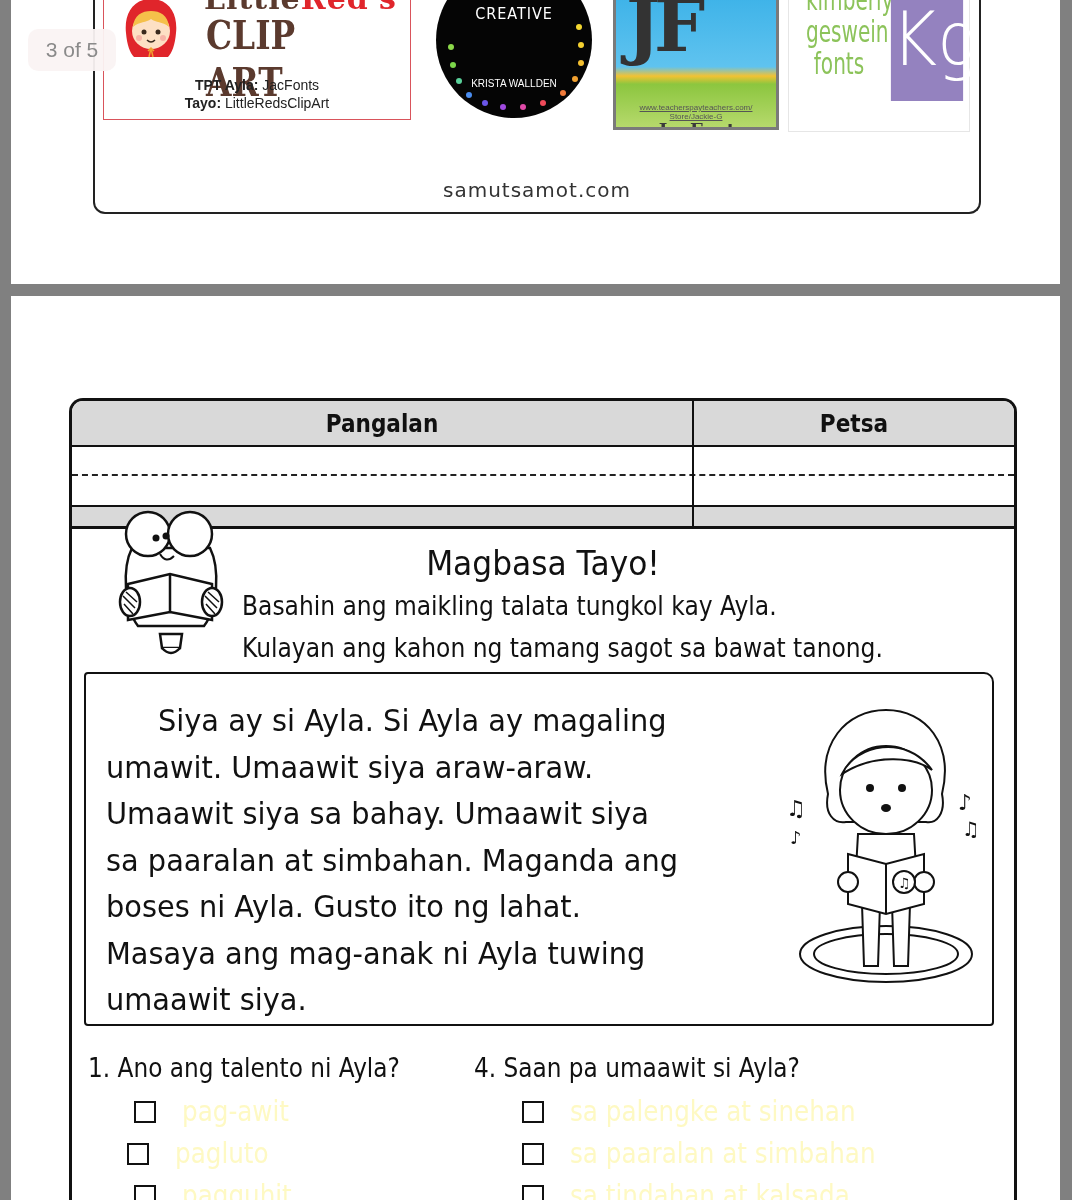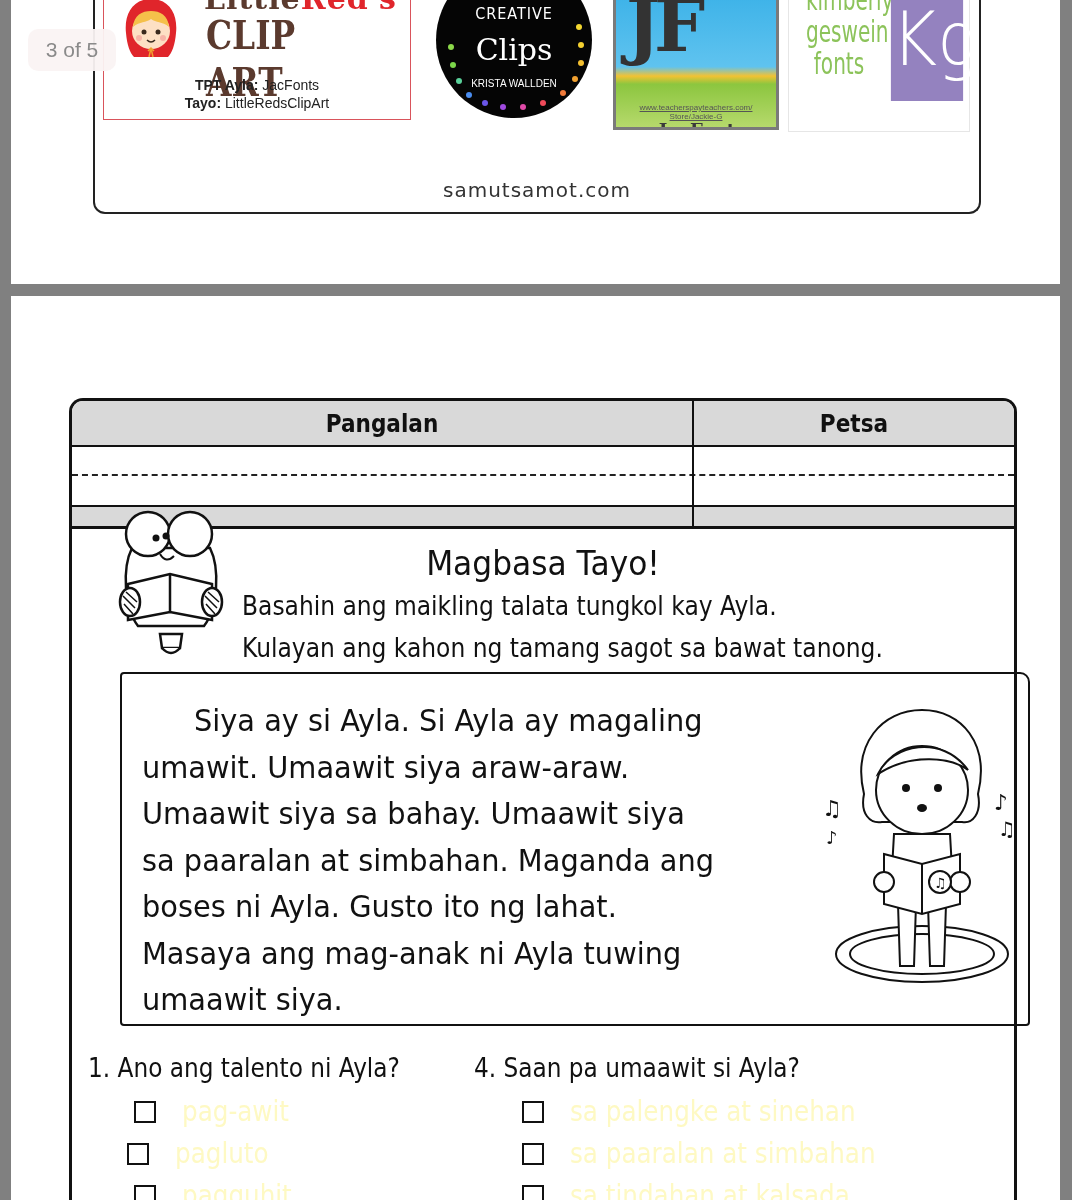--- a/index.html
+++ b/index.html
@@ -83,7 +83,6 @@
 
 <div class="cc">
   <div class="t1">CREATIVE</div>
-  <div class="t2">Clips</div>
   <div class="t3">KRISTA WALLDEN</div>
   <span class="dot" style="left:12px;top:82px;background:#8cd94a"></span>
   <span class="dot" style="left:14px;top:100px;background:#7cd64a"></span>

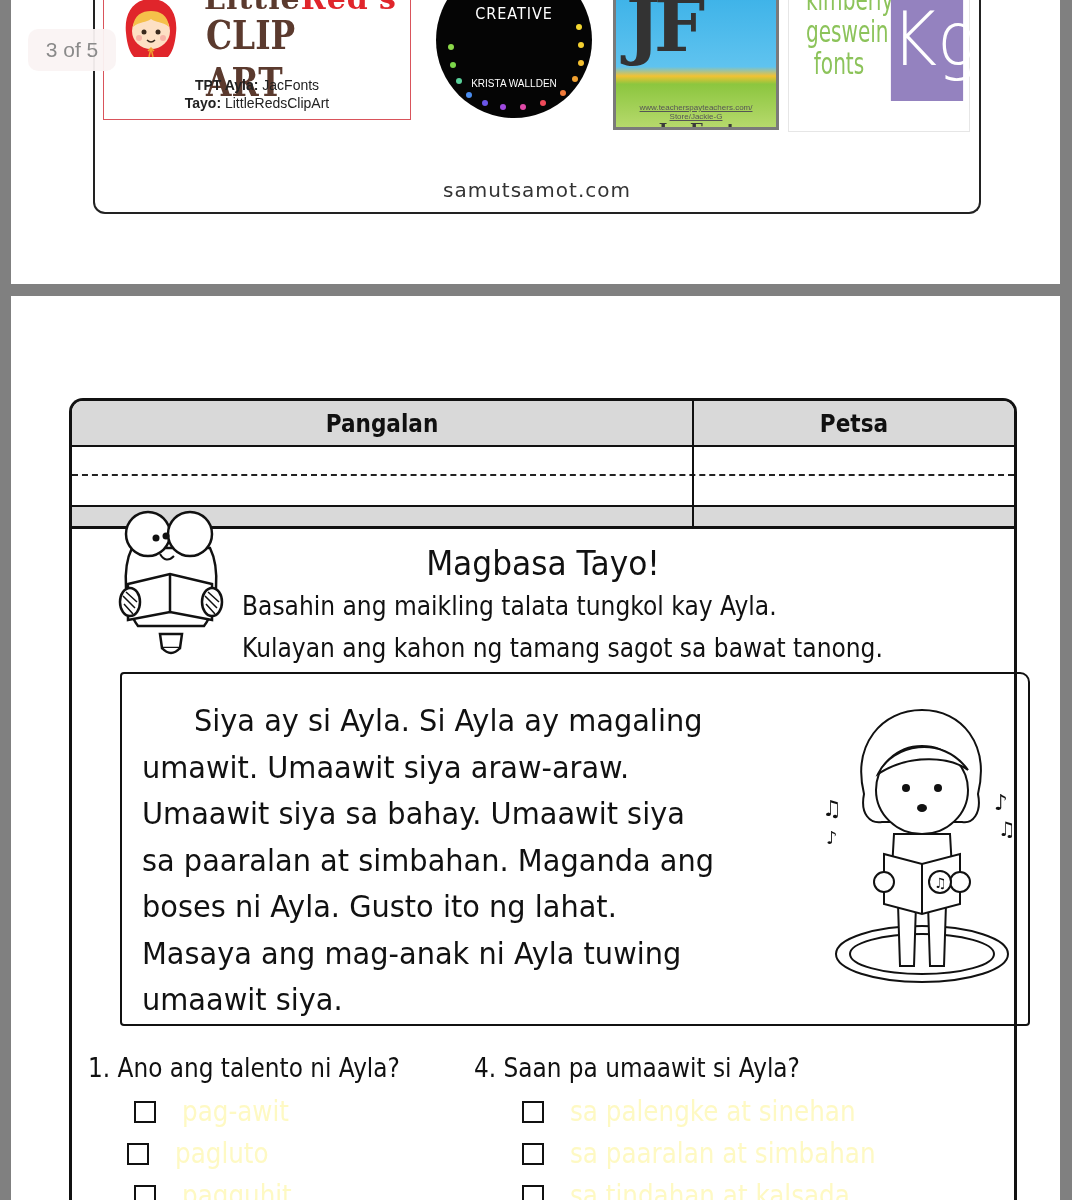--- a/index.html
+++ b/index.html
@@ -46,7 +46,7 @@
   .ws-body{position:absolute;left:69px;top:526px;width:942px;height:700px;border-left:3px solid #111;border-right:3px solid #111;border-top:3px solid #111;}
   .ws-title{position:absolute;left:0;width:942px;top:14px;text-align:center;font-family:"DejaVu Sans",sans-serif;font-size:34px;color:#111;transform:scaleX(0.92);}
   .inst{position:absolute;left:170px;font-family:"DejaVu Sans",sans-serif;font-size:26px;color:#111;transform:scaleX(0.9);transform-origin:left;white-space:nowrap;}
-  .story{position:absolute;left:84px;top:672px;width:906px;height:350px;border:2.5px solid #111;border-radius:4px 10px 4px 4px;margin-left:36px;}
+  .story{position:absolute;left:84px;top:672px;width:906px;height:350px;border:2.5px solid #111;border-radius:4px 10px 4px 4px;}
   .story-line{position:absolute;left:20px;font-family:"DejaVu Sans",sans-serif;font-size:31px;color:#111;white-space:nowrap;transform:scaleX(0.93);transform-origin:left;}
   .q{position:absolute;font-family:"DejaVu Sans",sans-serif;font-size:27px;color:#111;white-space:nowrap;transform:scaleX(0.86);transform-origin:left;}
   .opt{position:absolute;display:flex;align-items:center;font-family:"DejaVu Sans",sans-serif;font-size:28px;color:#fef9c3;white-space:nowrap;}

